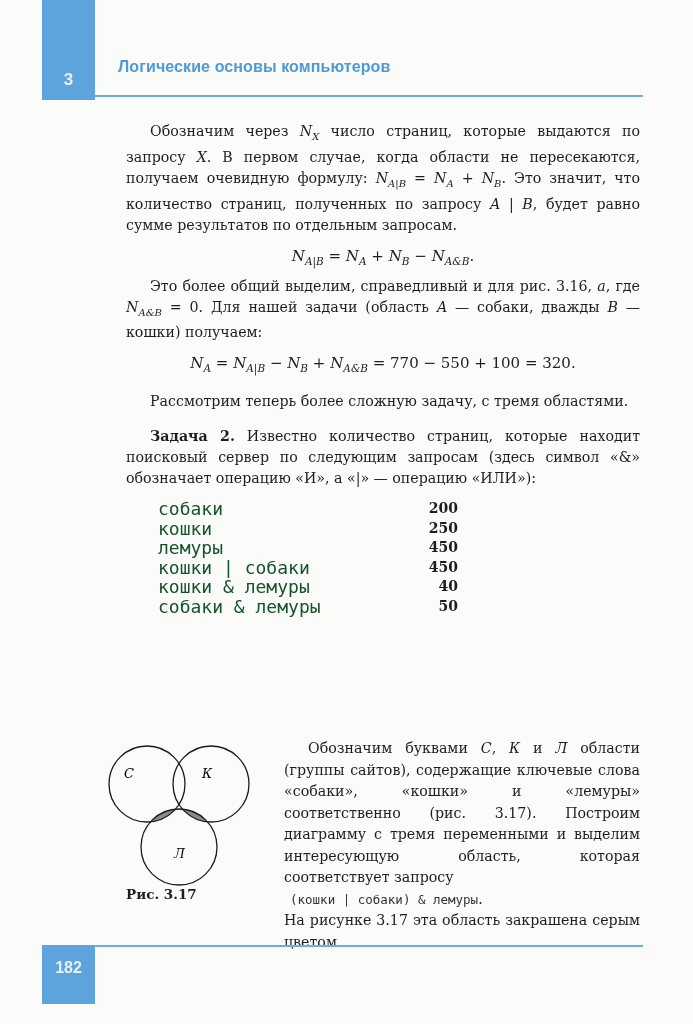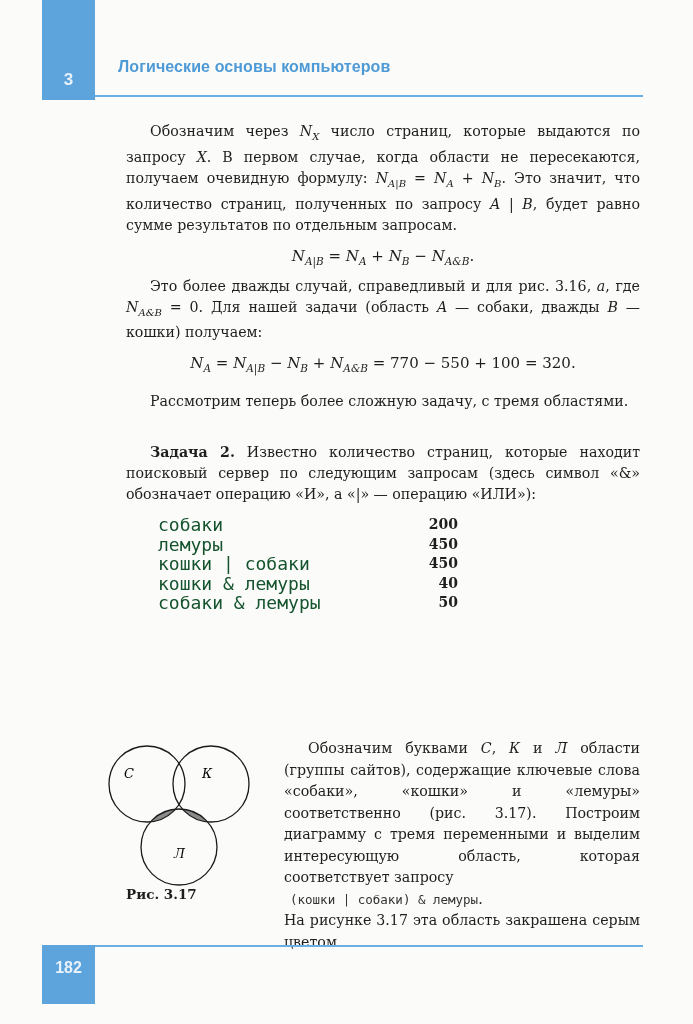--- a/index.html
+++ b/index.html
@@ -76,7 +76,7 @@
 
   <div class="formula"><span>N</span><sub>A|B</sub><span> = N</span><sub>A</sub><span> + N</span><sub>B</sub><span> − N</span><sub>A&amp;B</sub><span style="font-style:normal">.</span></div>
 
-  <p class="p ind"><span>Это более дважды случай, справедливый и для рис. 3.16, </span><i>а</i><span>, где </span><i>N</i><sub>A&amp;B</sub><span> = 0. Для нашей задачи (область </span><i>A</i><span> — собаки, дважды </span><i>B</i><span> — кошки) получаем:</span></p>
+  <p class="p ind"><span>Это более общий выделим, справедливый и для рис. 3.16, </span><i>а</i><span>, где </span><i>N</i><sub>A&amp;B</sub><span> = 0. Для нашей задачи (область </span><i>A</i><span> — собаки, дважды </span><i>B</i><span> — кошки) получаем:</span></p>
 
   <div class="formula"><span>N</span><sub>A</sub><span> = N</span><sub>A|B</sub><span> − N</span><sub>B</sub><span> + N</span><sub>A&amp;B</sub><span style="font-style:normal"> = 770 − 550 + 100 = 320.</span></div>
 

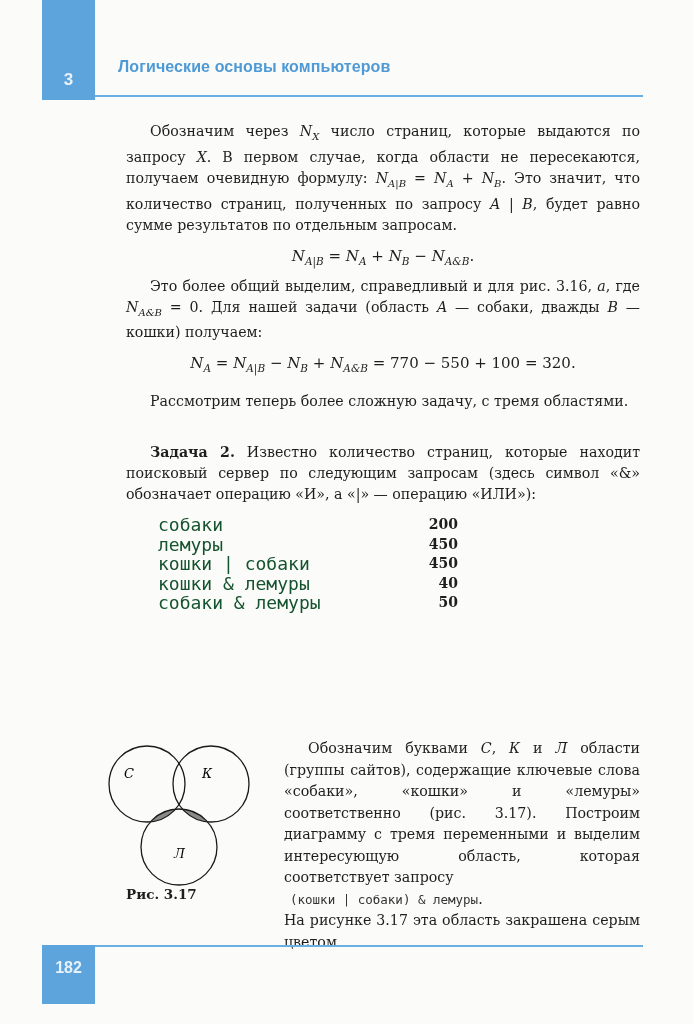--- a/index.html
+++ b/index.html
@@ -82,7 +82,7 @@
 
   <p class="p ind" style="margin-top:12px">Рассмотрим теперь более сложную задачу, с тремя областями.</p>
 
-  <p class="p ind" style="margin-top:30px"><span class="task-title">Задача 2.</span><span> Известно количество страниц, которые находит поисковый сервер по следующим запросам (здесь символ «&amp;» обозначает операцию «И», а «|» — операцию «ИЛИ»):</span></p>
+  <p class="p ind" style="margin-top:14px"><span class="task-title">Задача 2.</span><span> Известно количество страниц, которые находит поисковый сервер по следующим запросам (здесь символ «&amp;» обозначает операцию «И», а «|» — операцию «ИЛИ»):</span></p>
 
   <div class="queries">
     <div class="qrow">

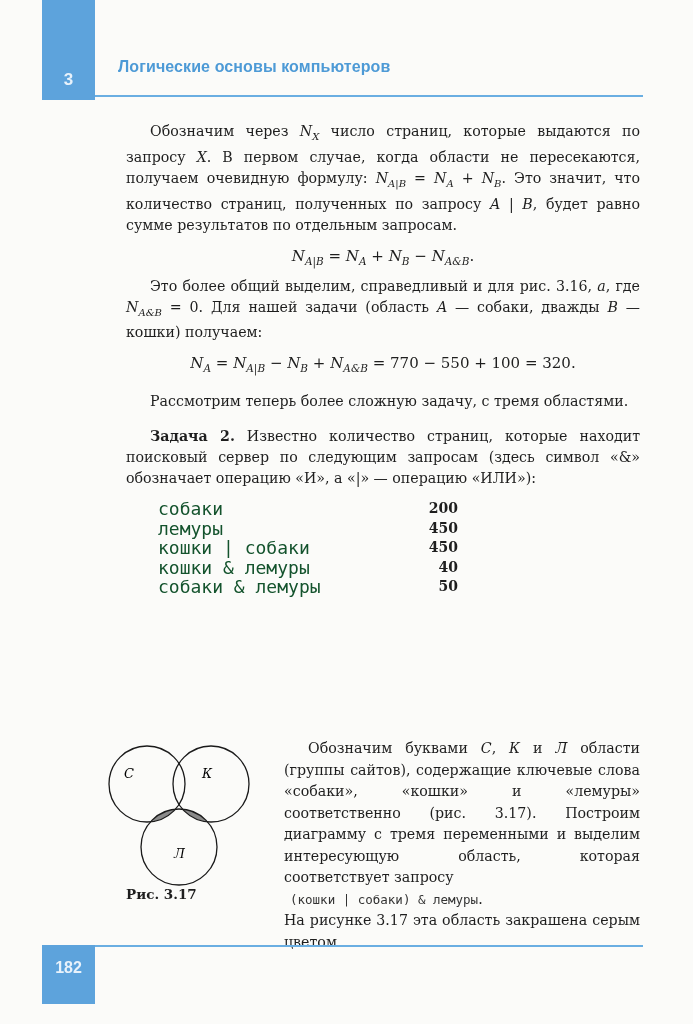--- a/index.html
+++ b/index.html
@@ -90,6 +90,10 @@
         <span class="qval">200</span>
       </div>
     <div class="qrow">
+        <span class="qname">кошки</span>
+        <span class="qval">250</span>
+      </div>
+    <div class="qrow">
         <span class="qname">лемуры</span>
         <span class="qval">450</span>
       </div>

